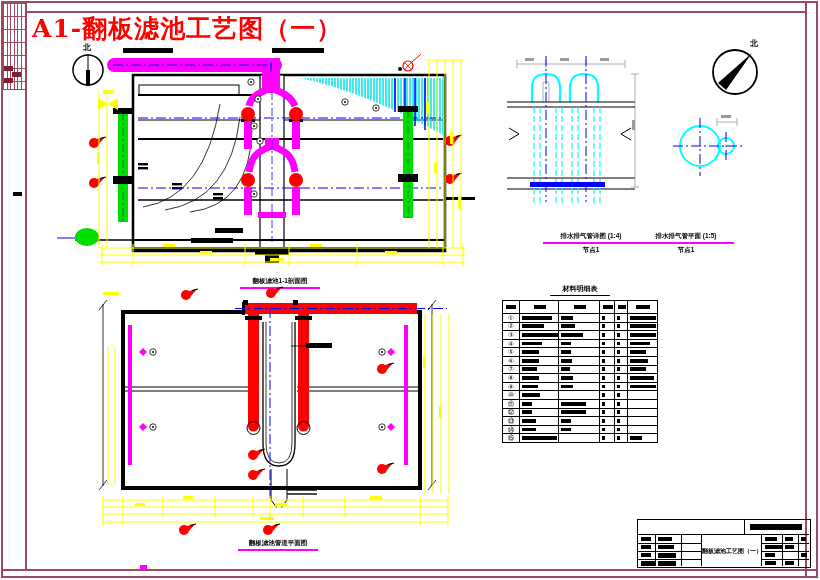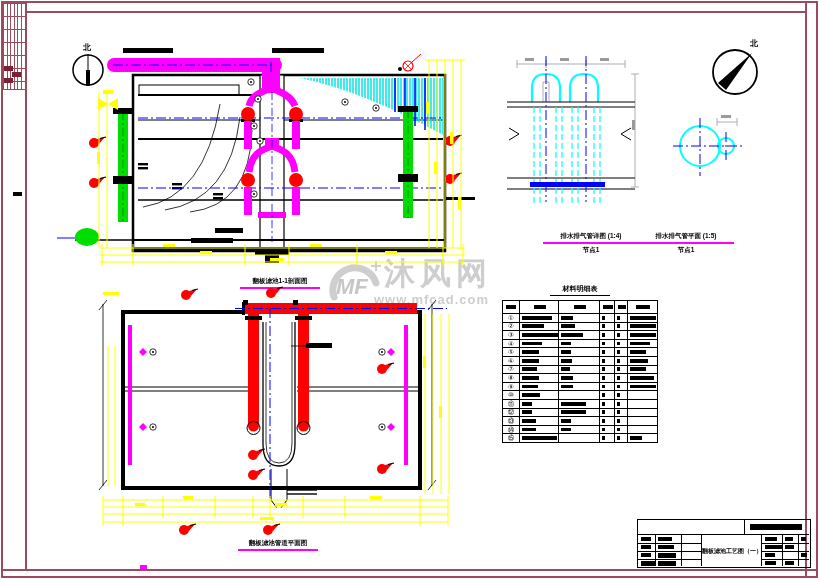--- a/index.html
+++ b/index.html
@@ -74,6 +74,7 @@
   <div class="bk" style="left:13px;top:192px;width:9px;height:4px;"></div>
   <div class="abs" style="left:140px;top:565px;width:7px;height:4px;background:#ff00ff;"></div>
 
+  <div class="main-title">A1-翻板滤池工艺图（一）</div>
 
   <div class="watermark">
     <svg style="left:0;top:0;" width="62" height="56" viewBox="0 0 62 56">

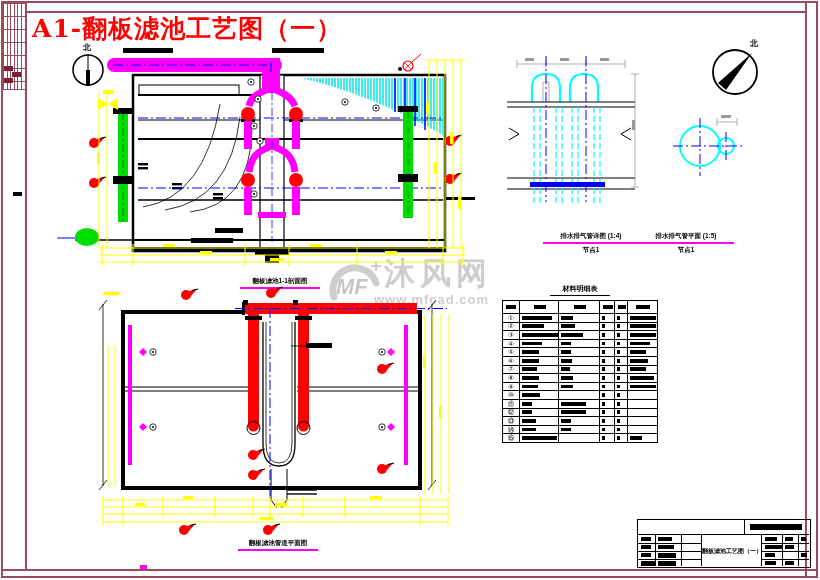--- a/index.html
+++ b/index.html
@@ -76,16 +76,6 @@
 
   <div class="main-title">A1-翻板滤池工艺图（一）</div>
 
-  <div class="watermark">
-    <svg style="left:0;top:0;" width="62" height="56" viewBox="0 0 62 56">
-      <path d="M12,42 A22,22 0 1 1 54,28" stroke="#c6c6c6" stroke-width="7" fill="none" stroke-linecap="round"></path>
-      <line x1="54" y1="6" x2="54" y2="16" stroke="#c6c6c6" stroke-width="2"></line>
-      <line x1="49" y1="11" x2="59" y2="11" stroke="#c6c6c6" stroke-width="2"></line>
-      <text x="14" y="39" font-size="22" font-weight="bold" font-style="italic" fill="#bdbdbd" font-family="Liberation Sans, sans-serif">MF</text>
-    </svg>
-    <div class="wm-name">沐风网</div>
-    <div class="wm-url">www.mfcad.com</div>
-  </div>
 
   <svg style="left:65px;top:44px;" width="48" height="50" viewBox="0 0 48 50">
     <circle cx="23" cy="26" r="15" fill="none" stroke="#000" stroke-width="1.5"></circle>

